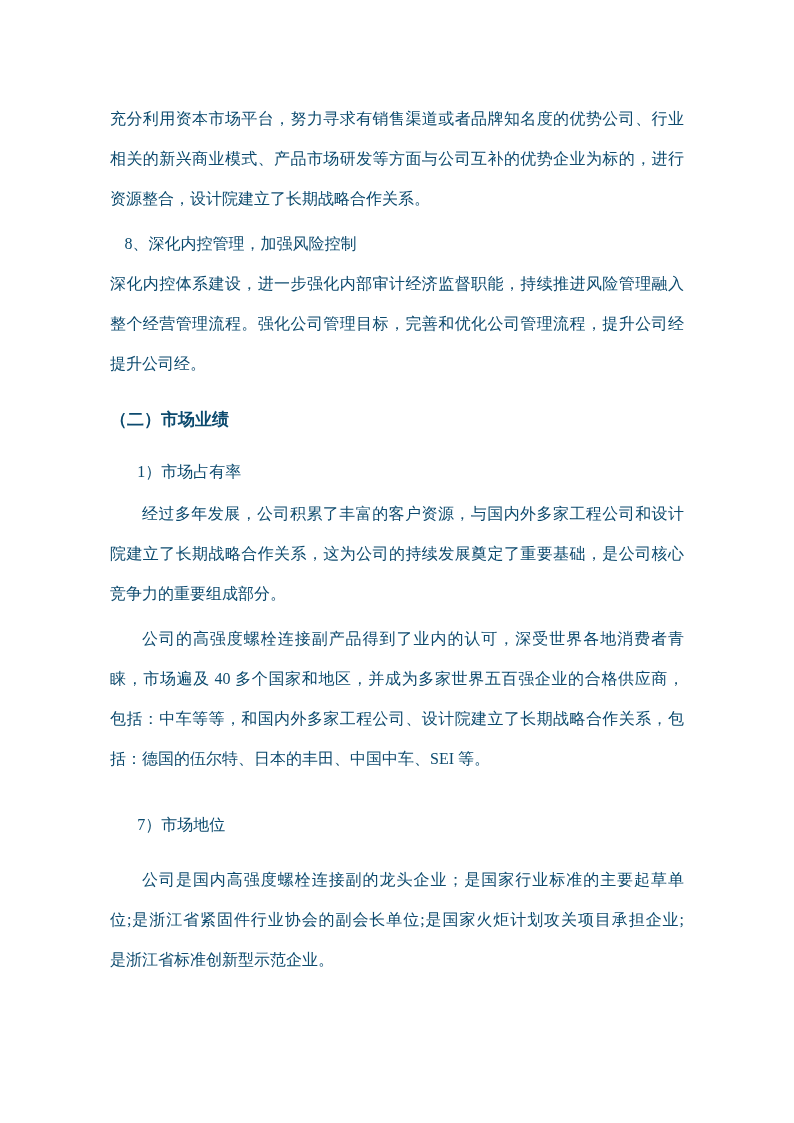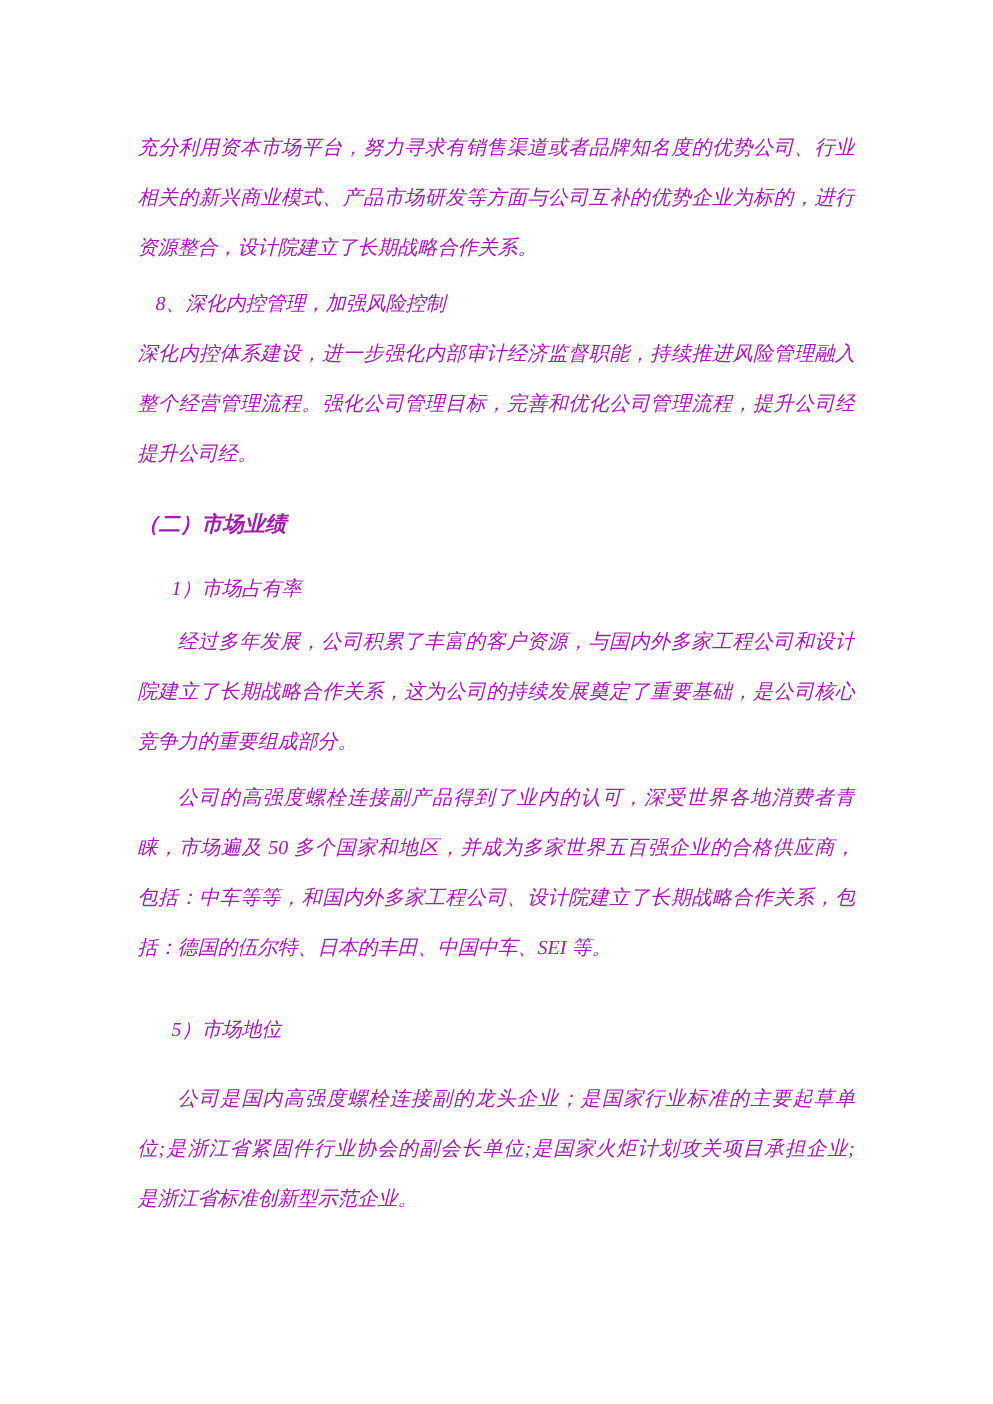--- a/index.html
+++ b/index.html
@@ -24,9 +24,8 @@
     left: 110px;
     top: 99px;
     width: 574px;
-    color: #a21caf;
+    color: #0c4a6e;
     font-size: 16px;
-    font-style: italic;
   }
   .block { margin: 0; }
   .line {

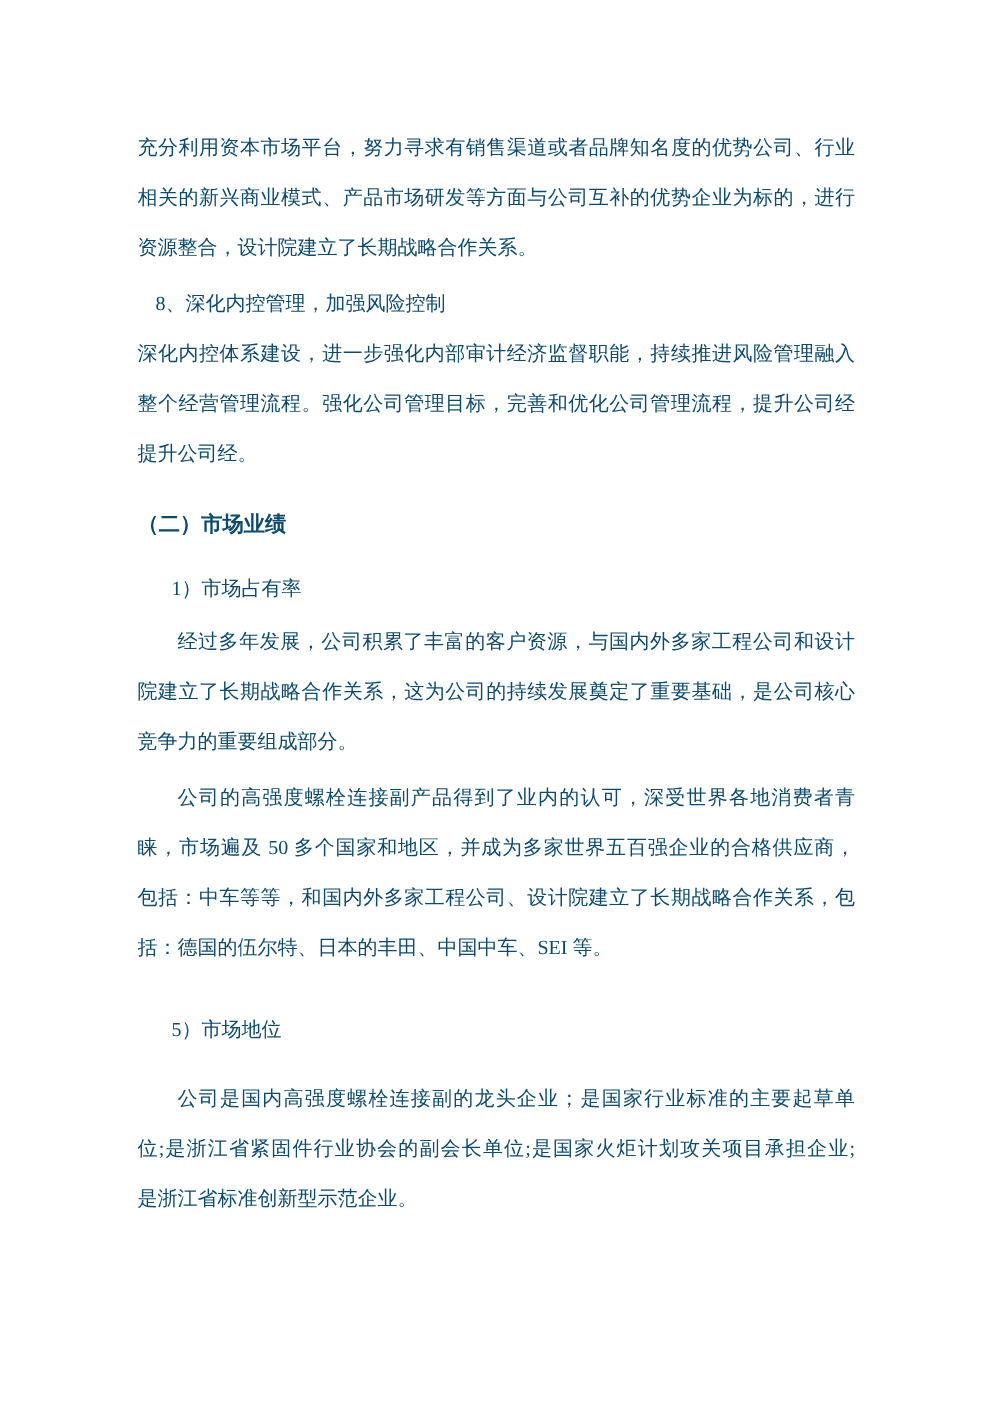--- a/index.html
+++ b/index.html
@@ -77,7 +77,7 @@
       </div>
       <div class="block style-body indent-first2" style="margin-top: 5px;">
         <div class="line stretch">公司的高强度螺栓连接副产品得到了业内的认可，深受世界各地消费者青</div>
-        <div class="line stretch">睐，市场遍及 50 多个国家和地区，并成为多家世界五百强企业的合格供应商，</div>
+        <div class="line stretch">睐，市场遍及 40 多个国家和地区，并成为多家世界五百强企业的合格供应商，</div>
         <div class="line stretch">包括：中车等等，和国内外多家工程公司、设计院建立了长期战略合作关系，包</div>
         <div class="line">括：德国的伍尔特、日本的丰田、中国中车、SEI 等。</div>
       </div>

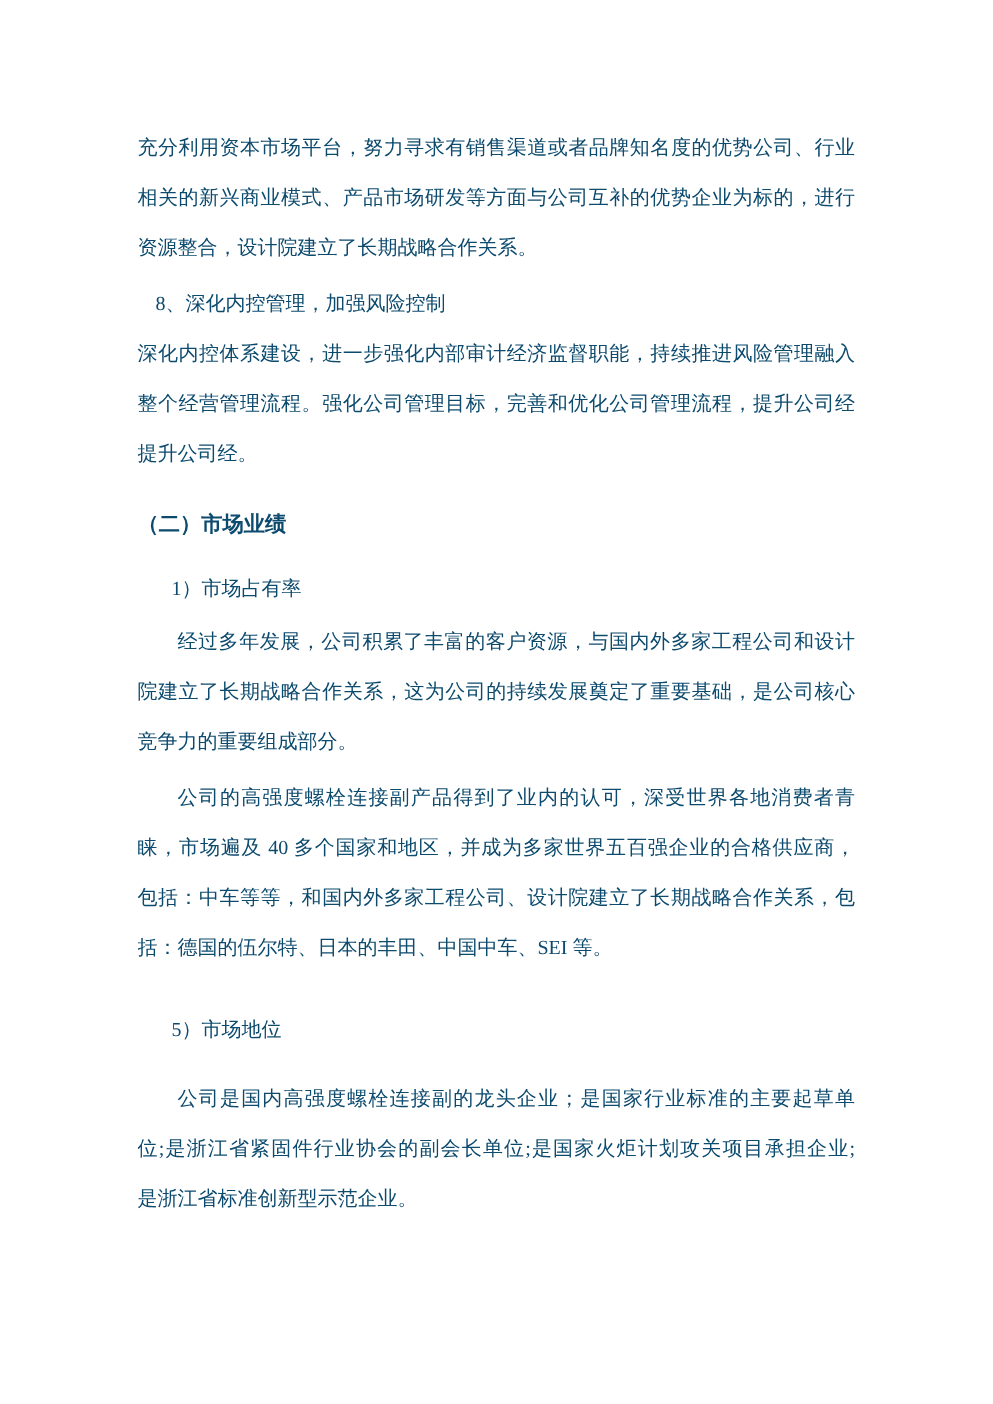--- a/index.html
+++ b/index.html
@@ -82,7 +82,7 @@
         <div class="line">括：德国的伍尔特、日本的丰田、中国中车、SEI 等。</div>
       </div>
       <div class="block style-body indent-medium" style="margin-top: 26px;">
-        <div class="line">5）市场地位</div>
+        <div class="line">7）市场地位</div>
       </div>
       <div class="block style-body indent-first2" style="margin-top: 15px;">
         <div class="line stretch">公司是国内高强度螺栓连接副的龙头企业；是国家行业标准的主要起草单</div>

